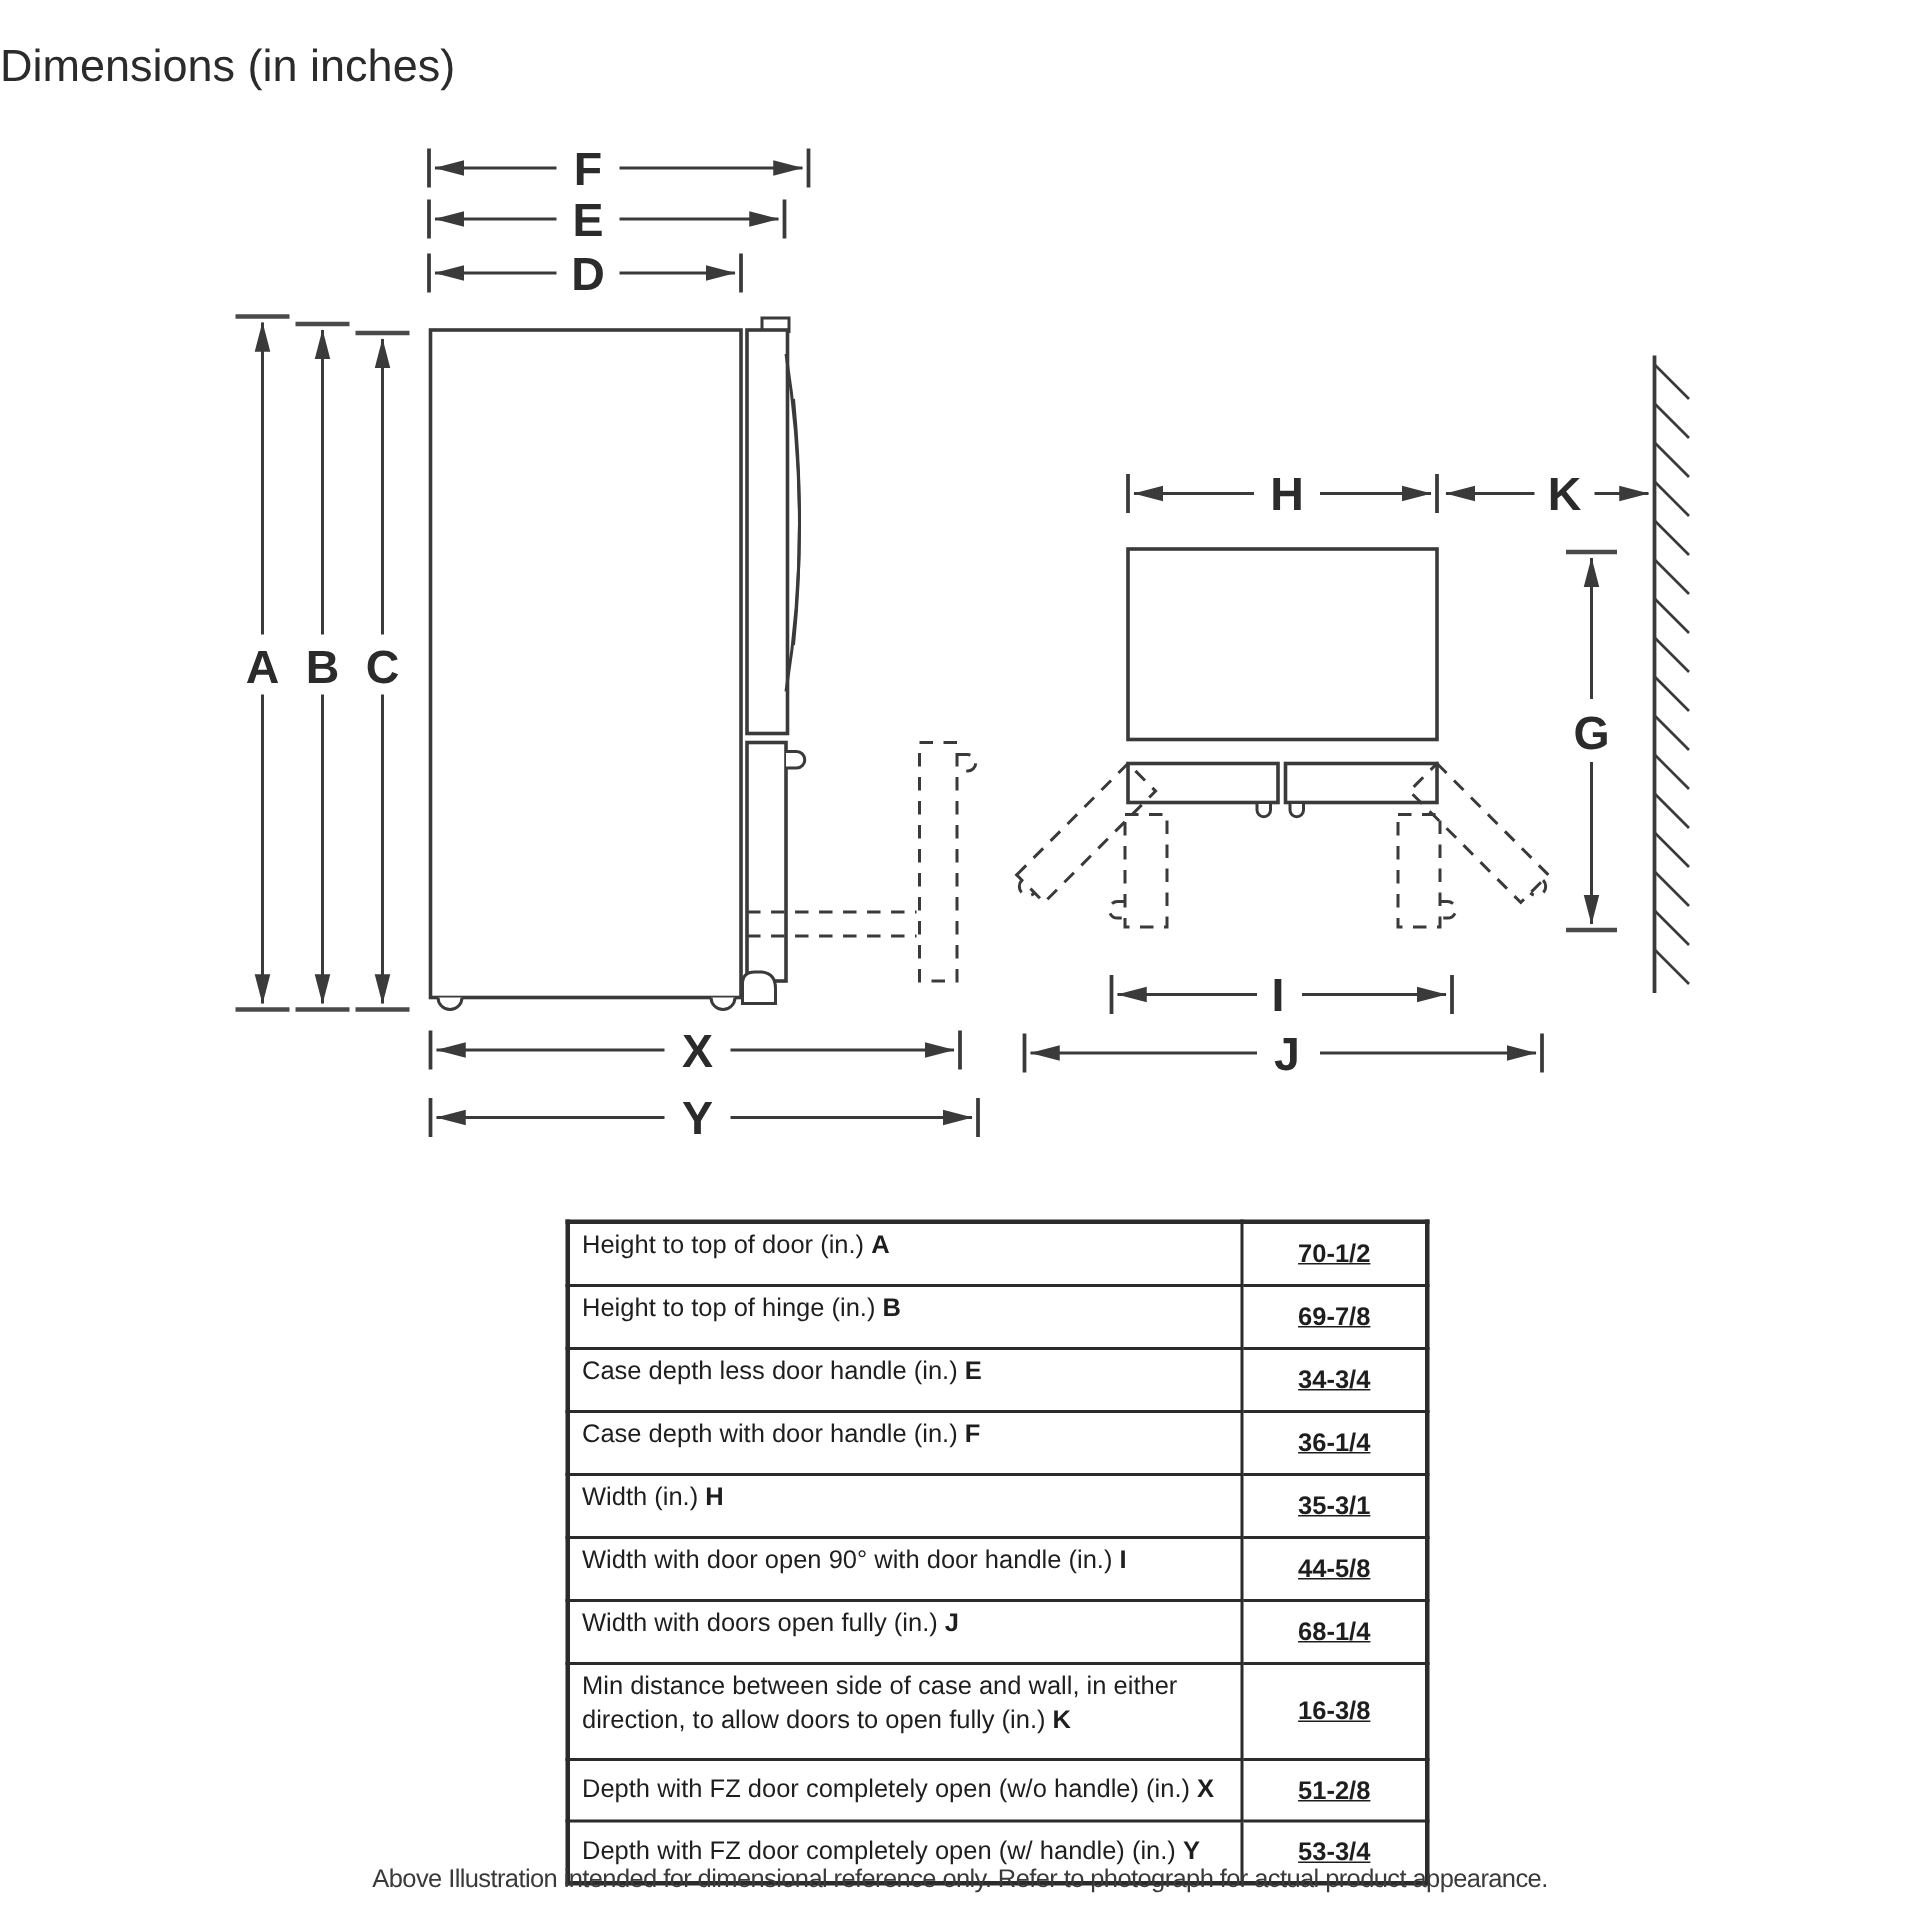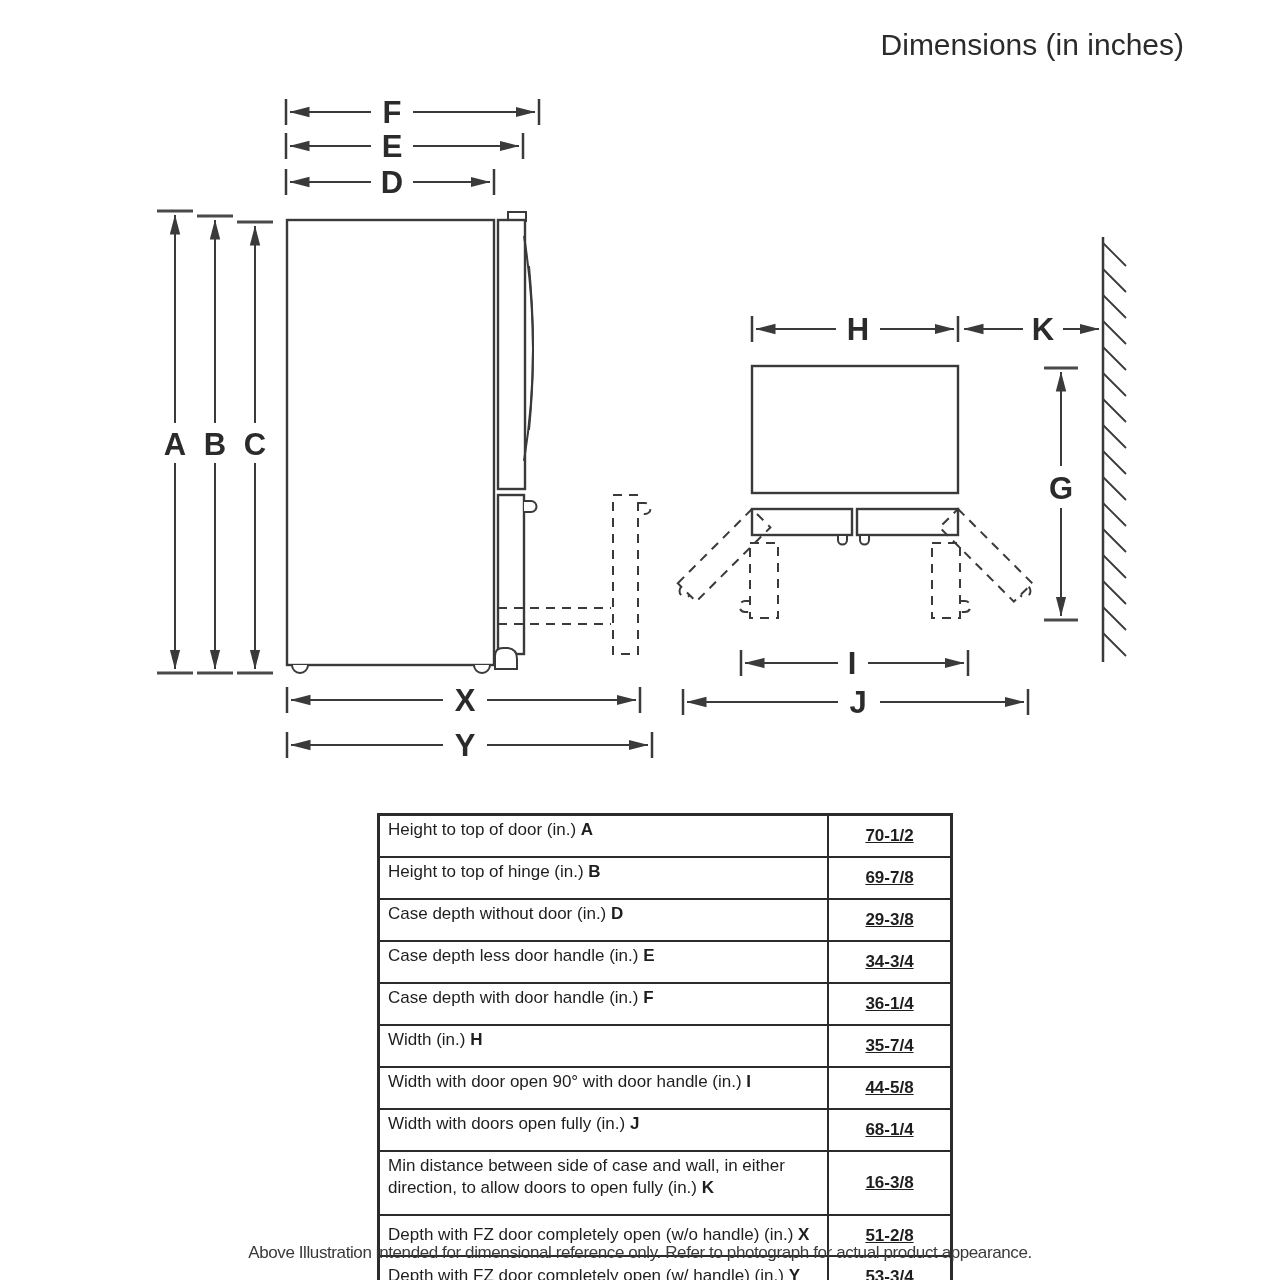--- a/index.html
+++ b/index.html
@@ -5,7 +5,7 @@
   html,body{margin:0;padding:0;background:#fff;}
   .page{position:relative;width:1280px;height:1280px;background:#ffffff;overflow:hidden;
         font-family:"Liberation Sans",sans-serif;color:#2b2b2b;}
-  .title{position:absolute;top:28px;left:0;width:1184px;text-align:right;
+  .title{position:absolute;top:28px;left:0;width:1184px;text-align:left;
          font-size:30px;font-weight:400;color:#2b2b2b;}
   svg{position:absolute;top:0;left:0;}
   svg text{font-family:"Liberation Sans",sans-serif;font-weight:bold;font-size:31px;fill:#2b2b2b;}

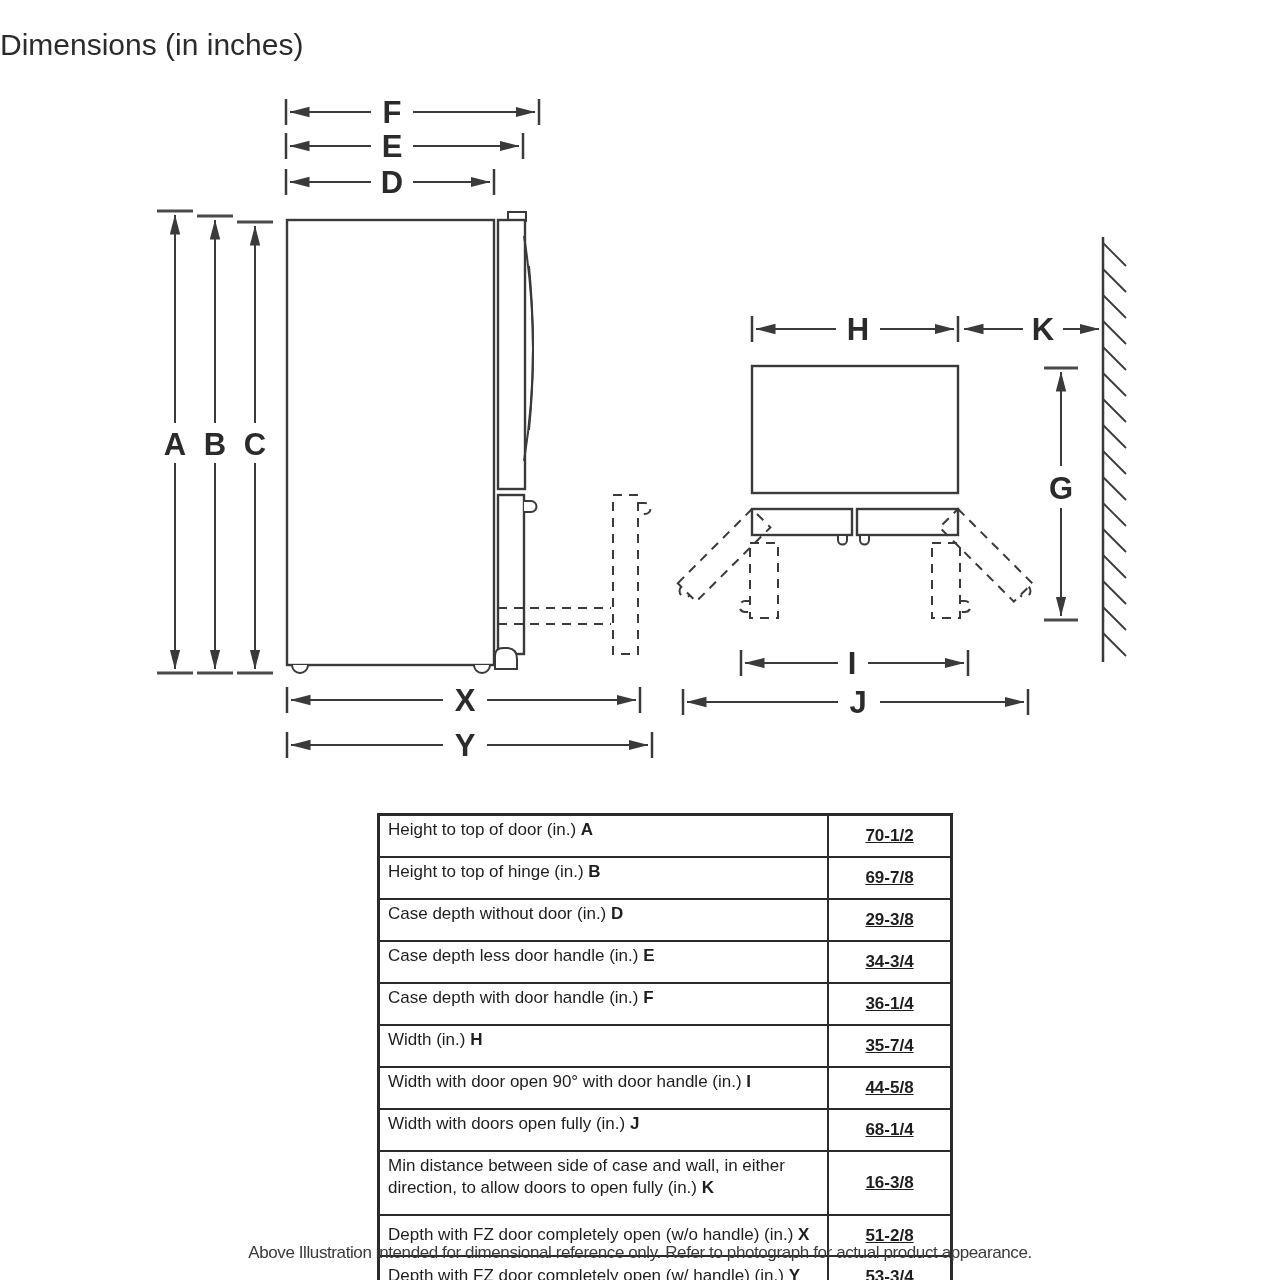--- a/index.html
+++ b/index.html
@@ -202,10 +202,6 @@
           <td class="val">69-7/8</td>
         </tr>
         <tr>
-          <td class="lbl"><span>Case depth without door (in.) </span><b>D</b></td>
-          <td class="val">29-3/8</td>
-        </tr>
-        <tr>
           <td class="lbl"><span>Case depth less door handle (in.) </span><b>E</b></td>
           <td class="val">34-3/4</td>
         </tr>

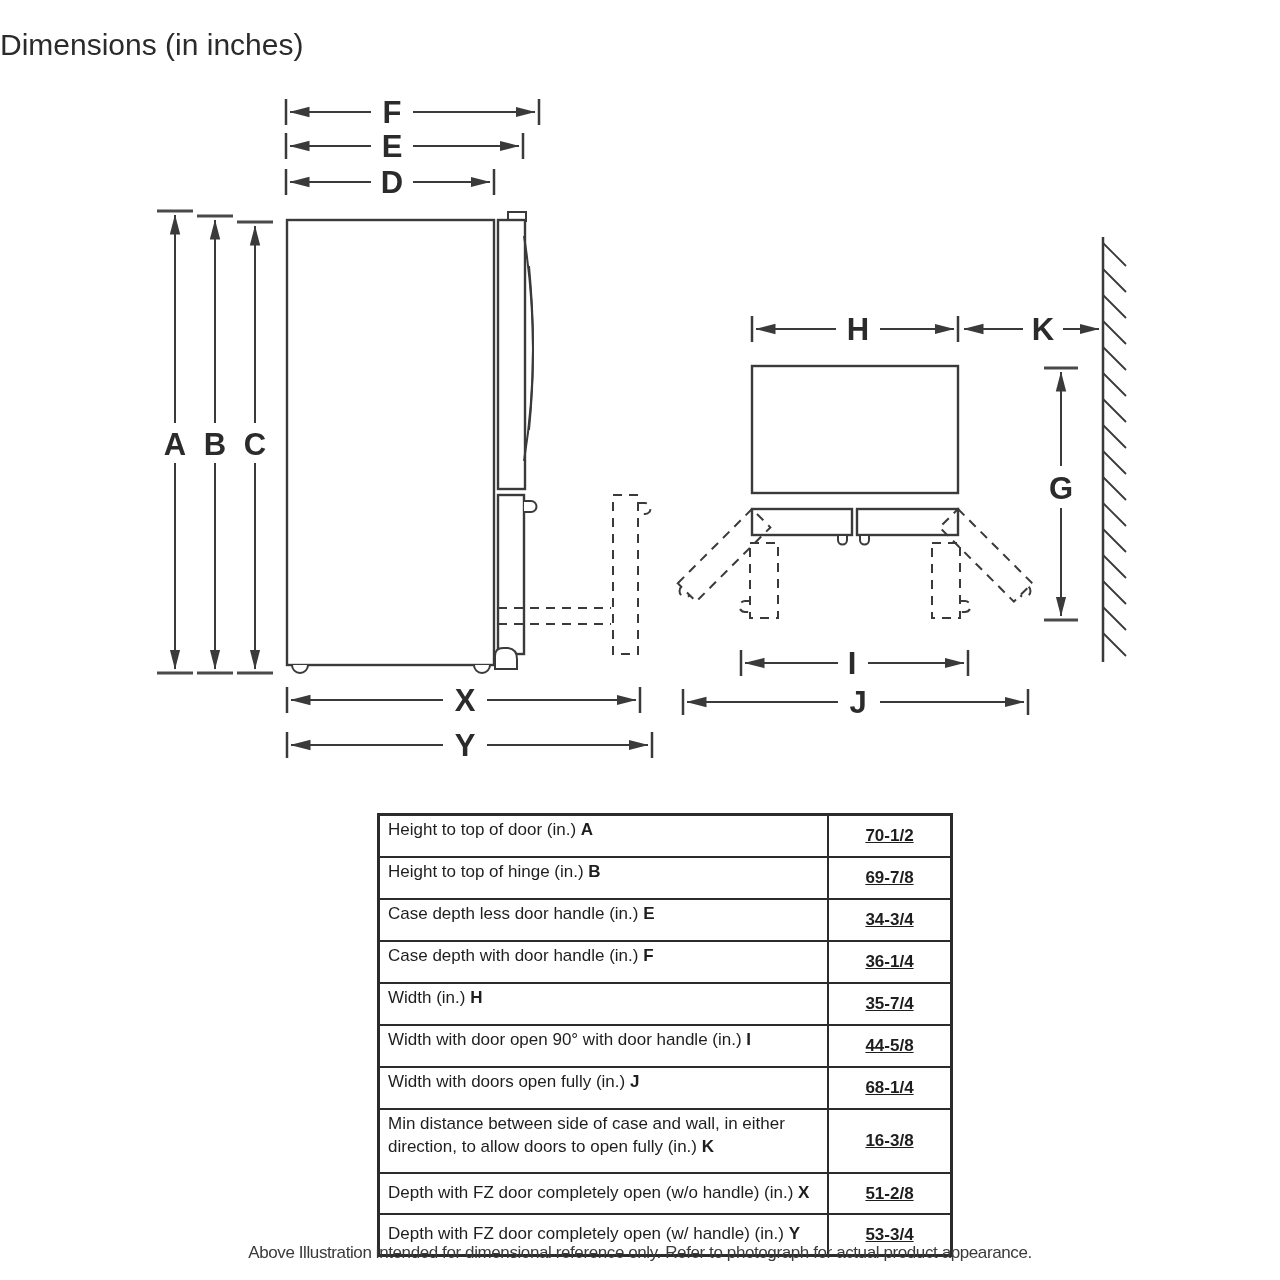--- a/index.html
+++ b/index.html
@@ -211,7 +211,7 @@
         </tr>
         <tr>
           <td class="lbl"><span>Width (in.) </span><b>H</b></td>
-          <td class="val">35-7/4</td>
+          <td class="val">35-3/1</td>
         </tr>
         <tr>
           <td class="lbl"><span>Width with door open 90° with door handle (in.) </span><b>I</b></td>

